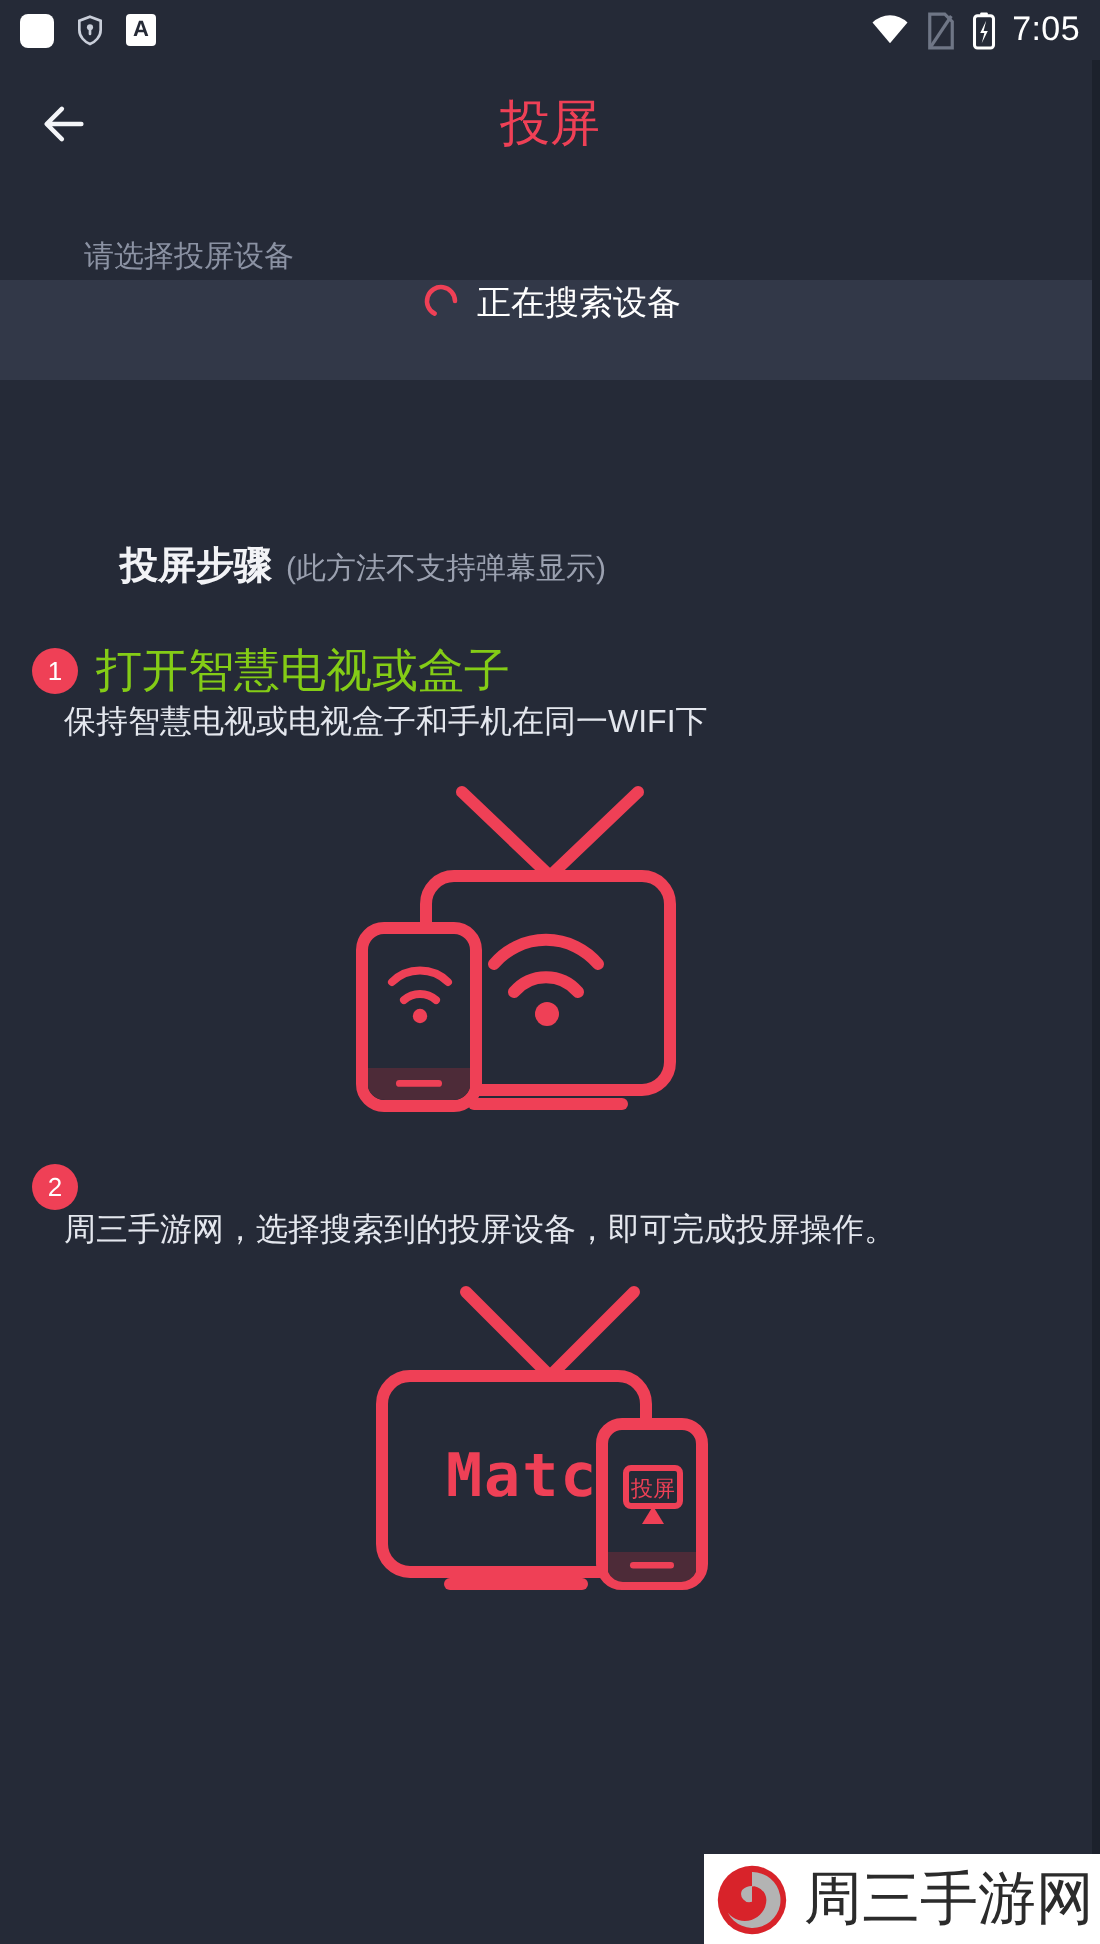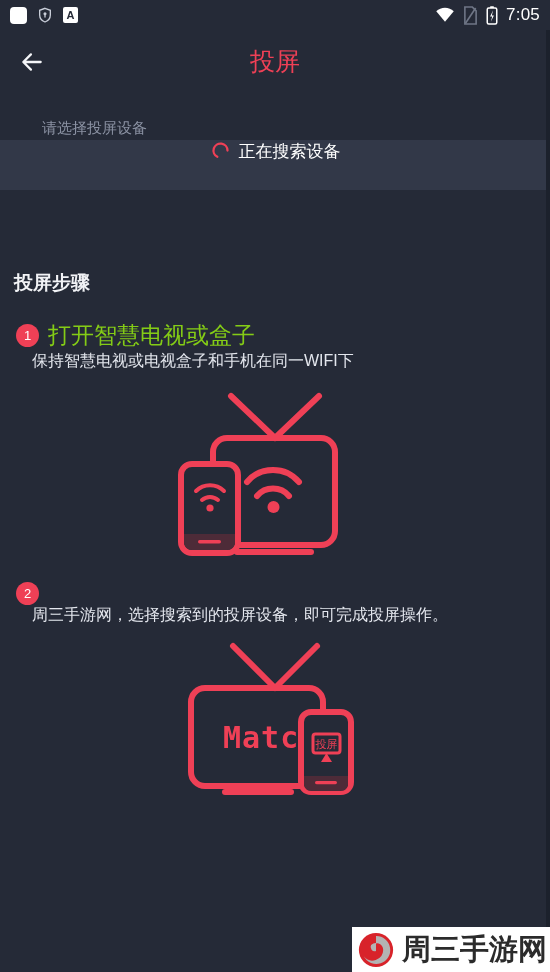--- a/index.html
+++ b/index.html
@@ -87,7 +87,7 @@
   
   .steps { position: absolute; top: 270px; left: 0; width: 550px; }
   .steps-head {
-    padding: 0 14px; display: flex; align-items: baseline; gap: 7px;
+    padding: 0 14px; display: flex; align-items: baseline; gap: 7px; margin-left: 46px;
   }
   .steps-head .main { color: #f2f3f6; font-size: 19px; font-weight: bold; }
   .steps-head .sub  { color: #9ba1b0; font-size: 15px; }

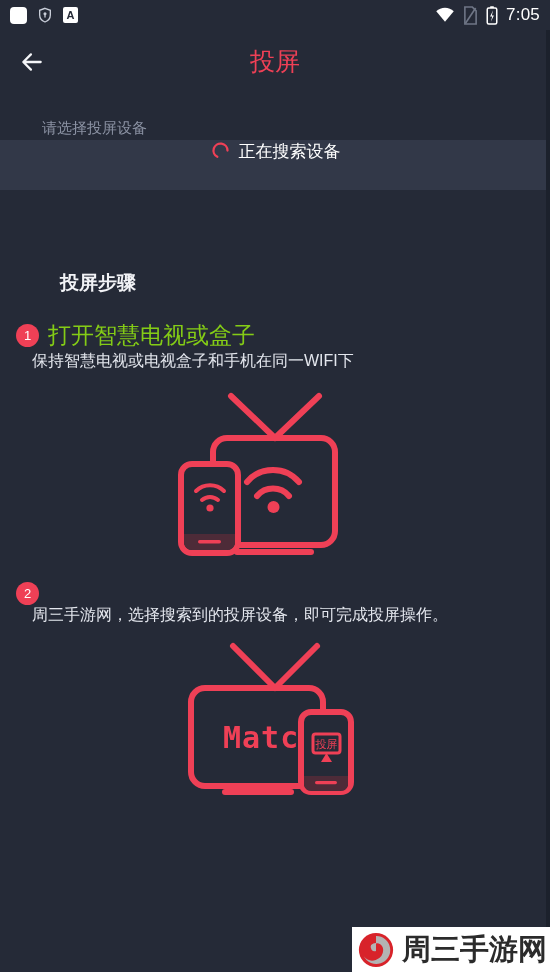--- a/index.html
+++ b/index.html
@@ -188,6 +188,7 @@
 
     <div class="steps-head">
       <span class="main">投屏步骤</span>
+      <span class="sub">(此方法不支持弹幕显示)</span>
     </div>
 
     <div class="step">

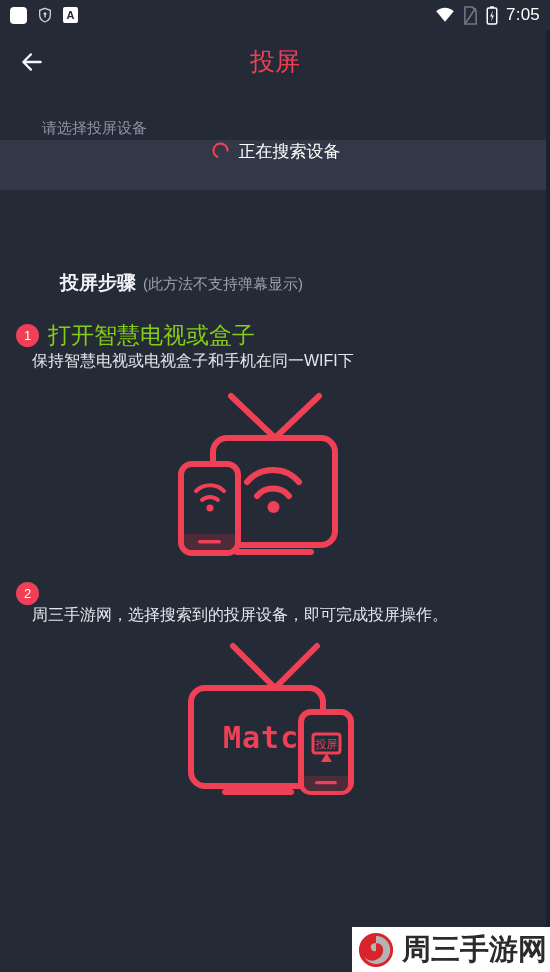--- a/index.html
+++ b/index.html
@@ -124,7 +124,7 @@
   }
   .wm-logo { width: 36px; height: 36px; flex: 0 0 auto; }
   .wm-text {
-    color: #2b2b2b; font-size: 29px; font-weight: bold;
+    color: #2b2b2b; font-size: 29px; font-weight: normal;
     letter-spacing: 0px; line-height: 1;
     font-family: "DejaVu Sans", "Liberation Sans", sans-serif;
   }

